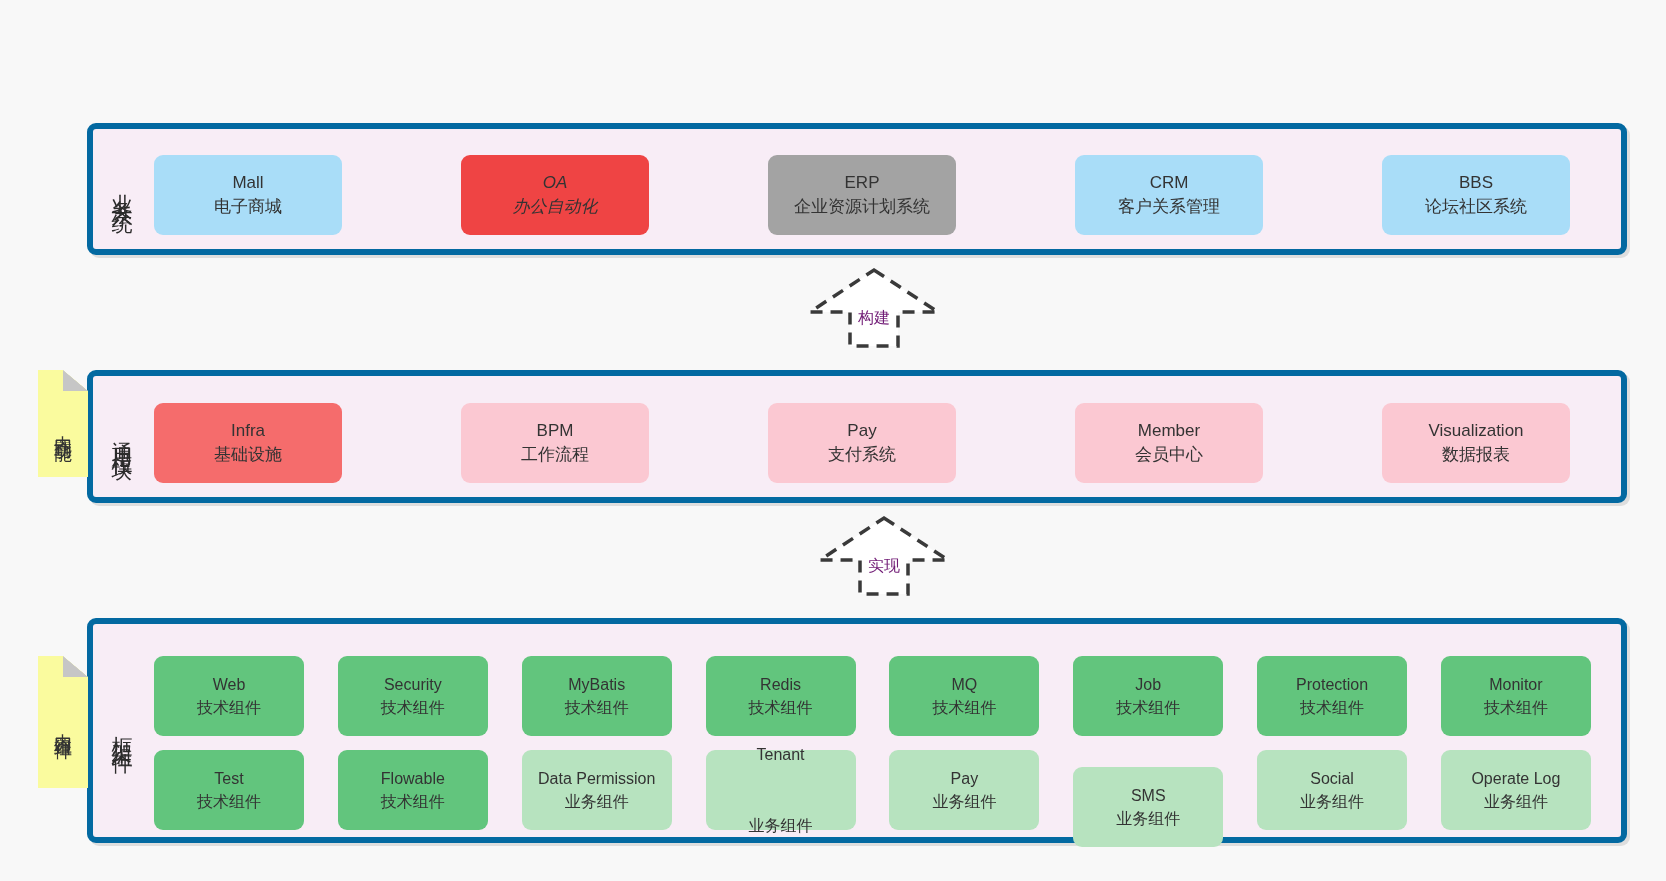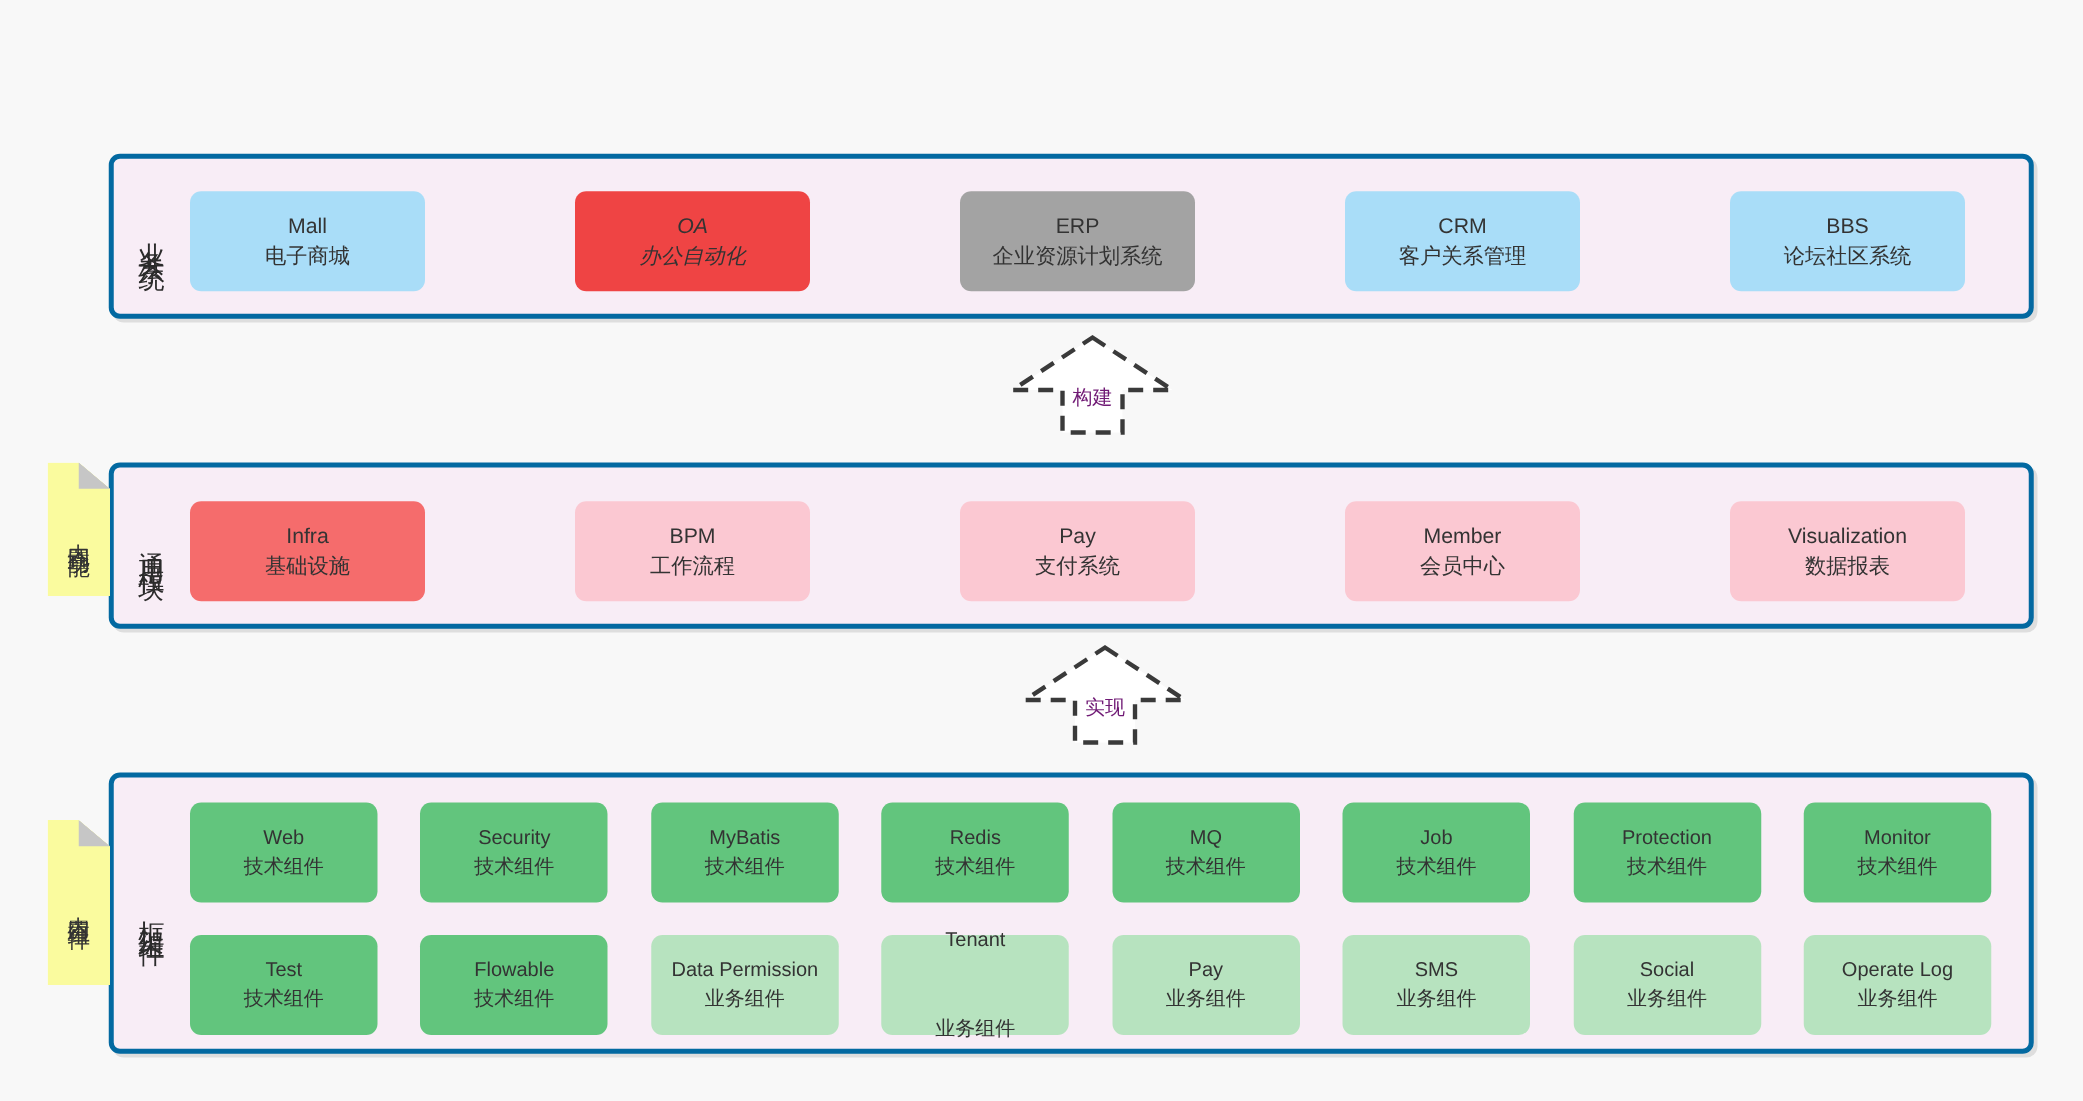--- a/index.html
+++ b/index.html
@@ -11,7 +11,7 @@
   }
   .panel{
     position:absolute;left:87px;width:1540px;box-sizing:border-box;
-    background:#f8edf6;border:4px solid #0369a1;border-radius:9px;
+    background:#f8edf6;border:6px solid #0369a1;border-radius:9px;
     box-shadow:3px 3px 0 rgba(0,0,0,0.10);
   }
   #panel-business{top:123px;height:132px;}

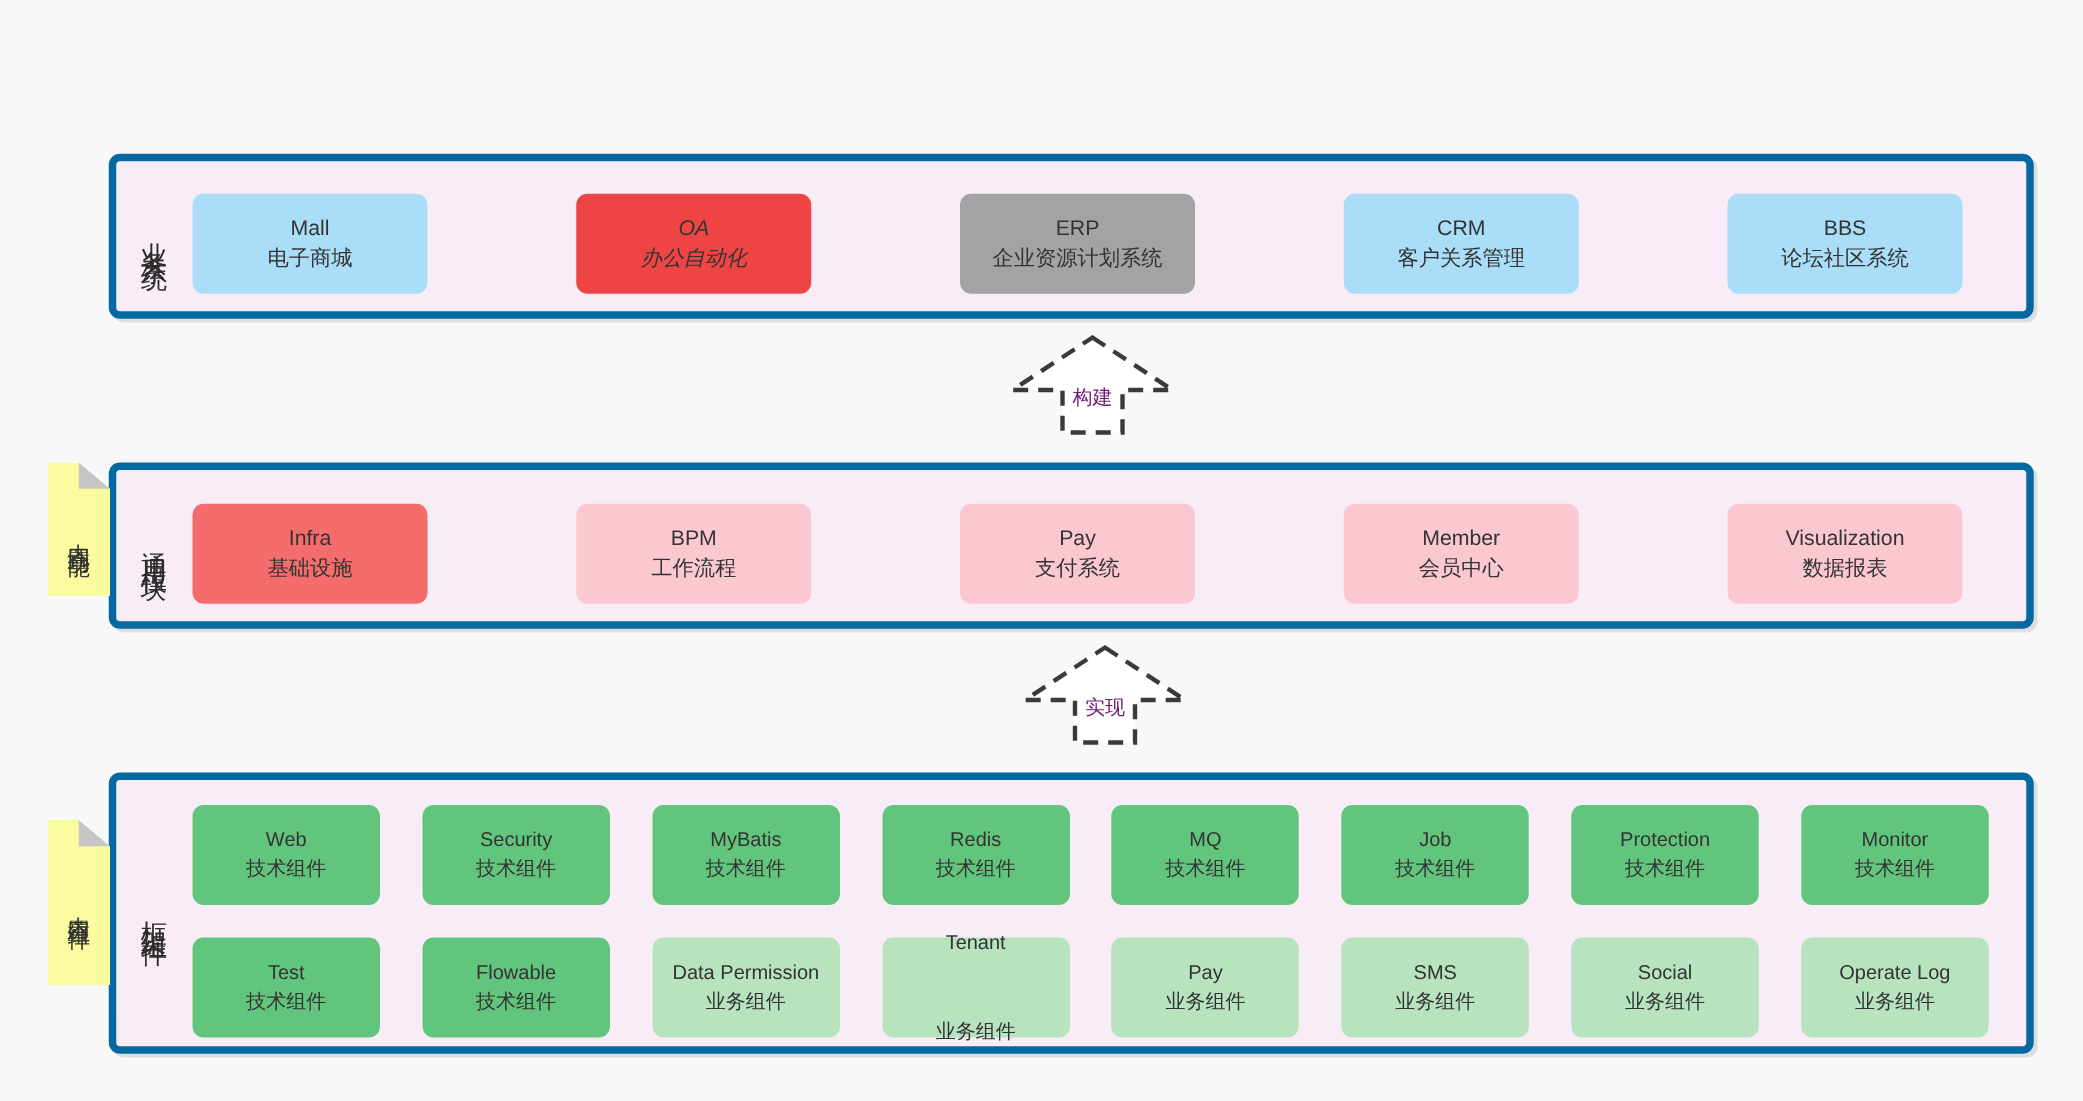--- a/index.html
+++ b/index.html
@@ -29,7 +29,7 @@
   .cols-8{right:30px;}
   #panel-business .boxes{top:26px;}
   #panel-modules .boxes{top:27px;}
-  #panel-framework .row-0{top:20px;}
+  #panel-framework .row-0{top:32px;}
   #panel-framework .row-1{top:126px;}
   .box{
     height:80px;border-radius:9px;box-sizing:border-box;

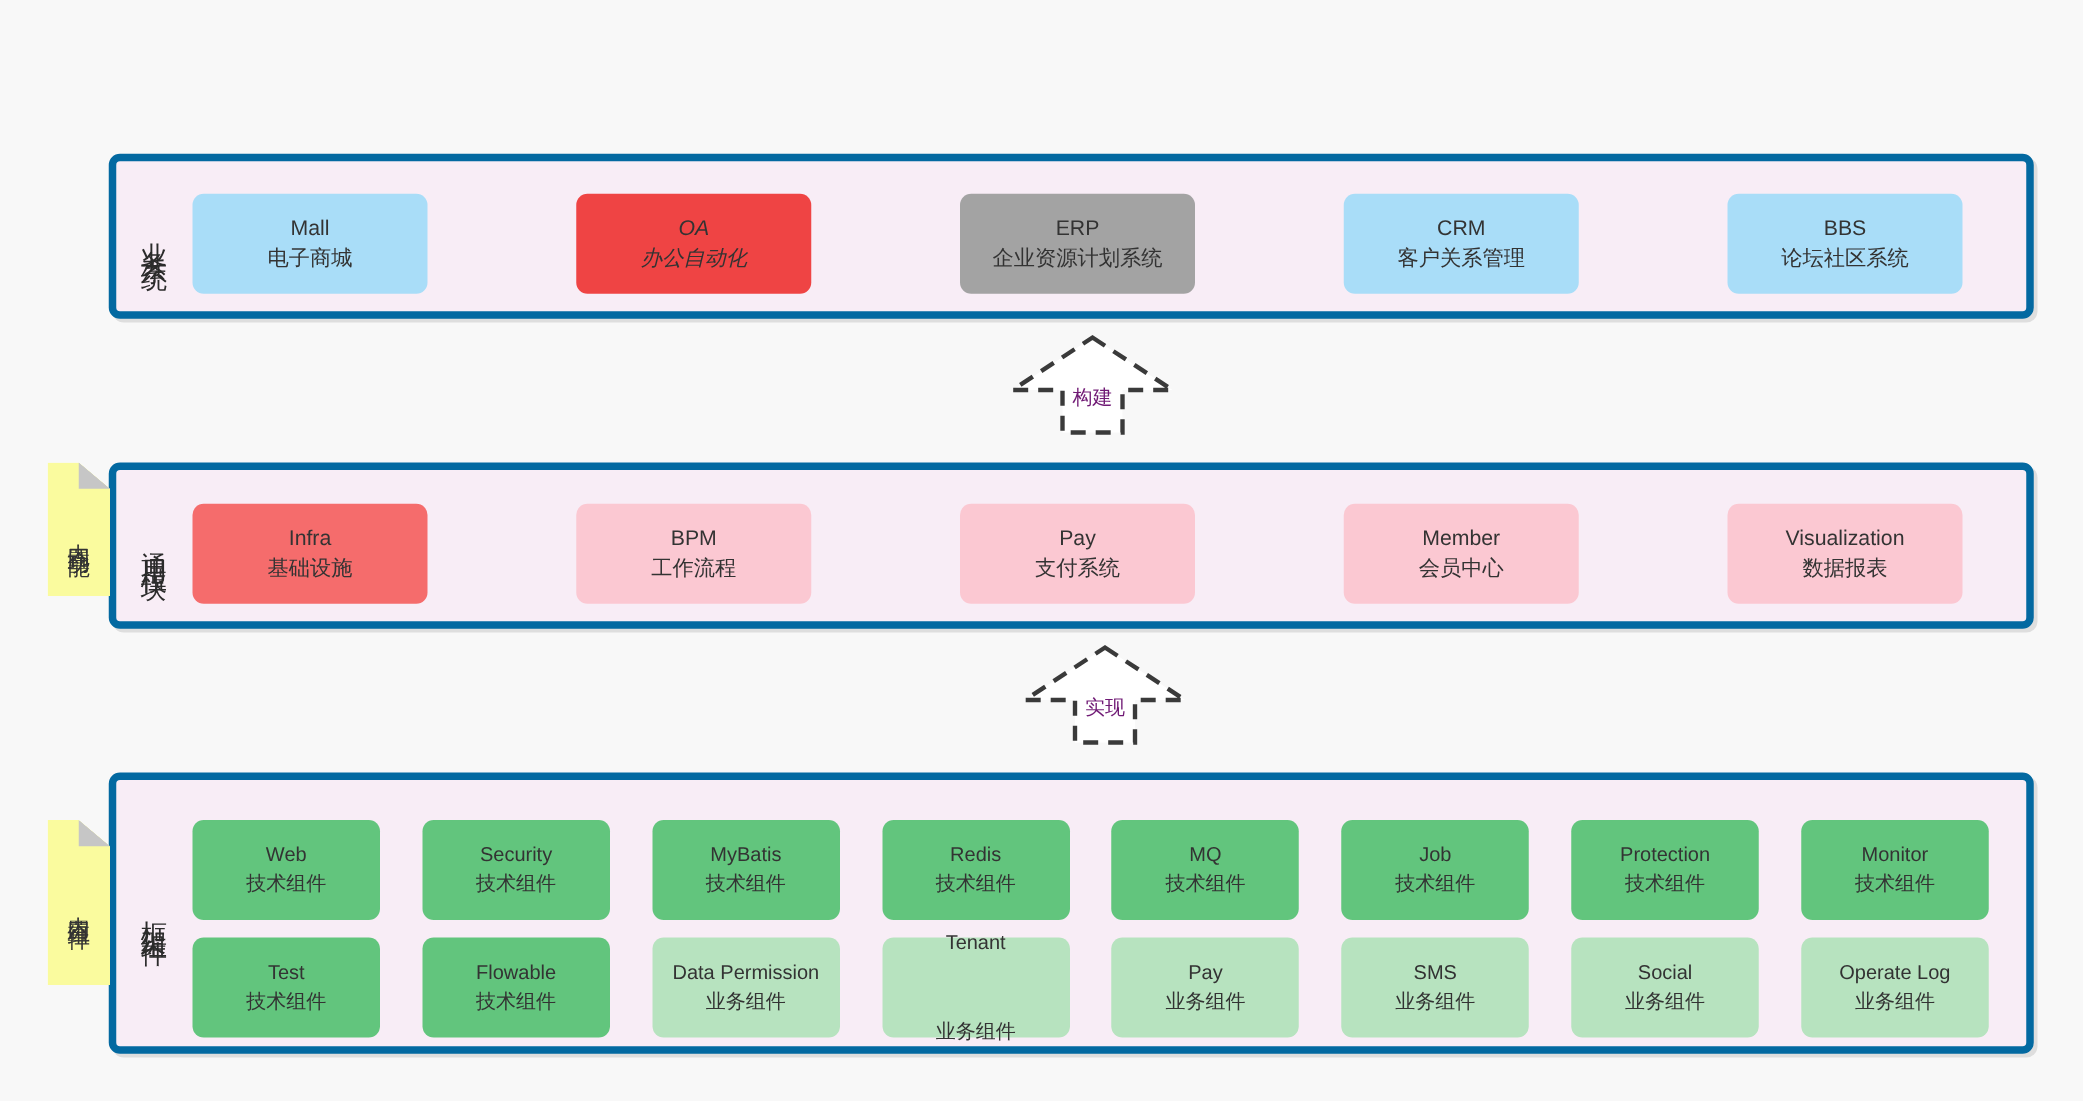--- a/index.html
+++ b/index.html
@@ -189,7 +189,7 @@
         <div>Pay</div>
         <div>业务组件</div>
       </div>
-      <div class="box" style="background: rgb(183, 227, 191);">
+      <div class="box" style="background: rgb(183, 227, 191); margin-top: 17px;">
         <div>SMS</div>
         <div>业务组件</div>
       </div>

